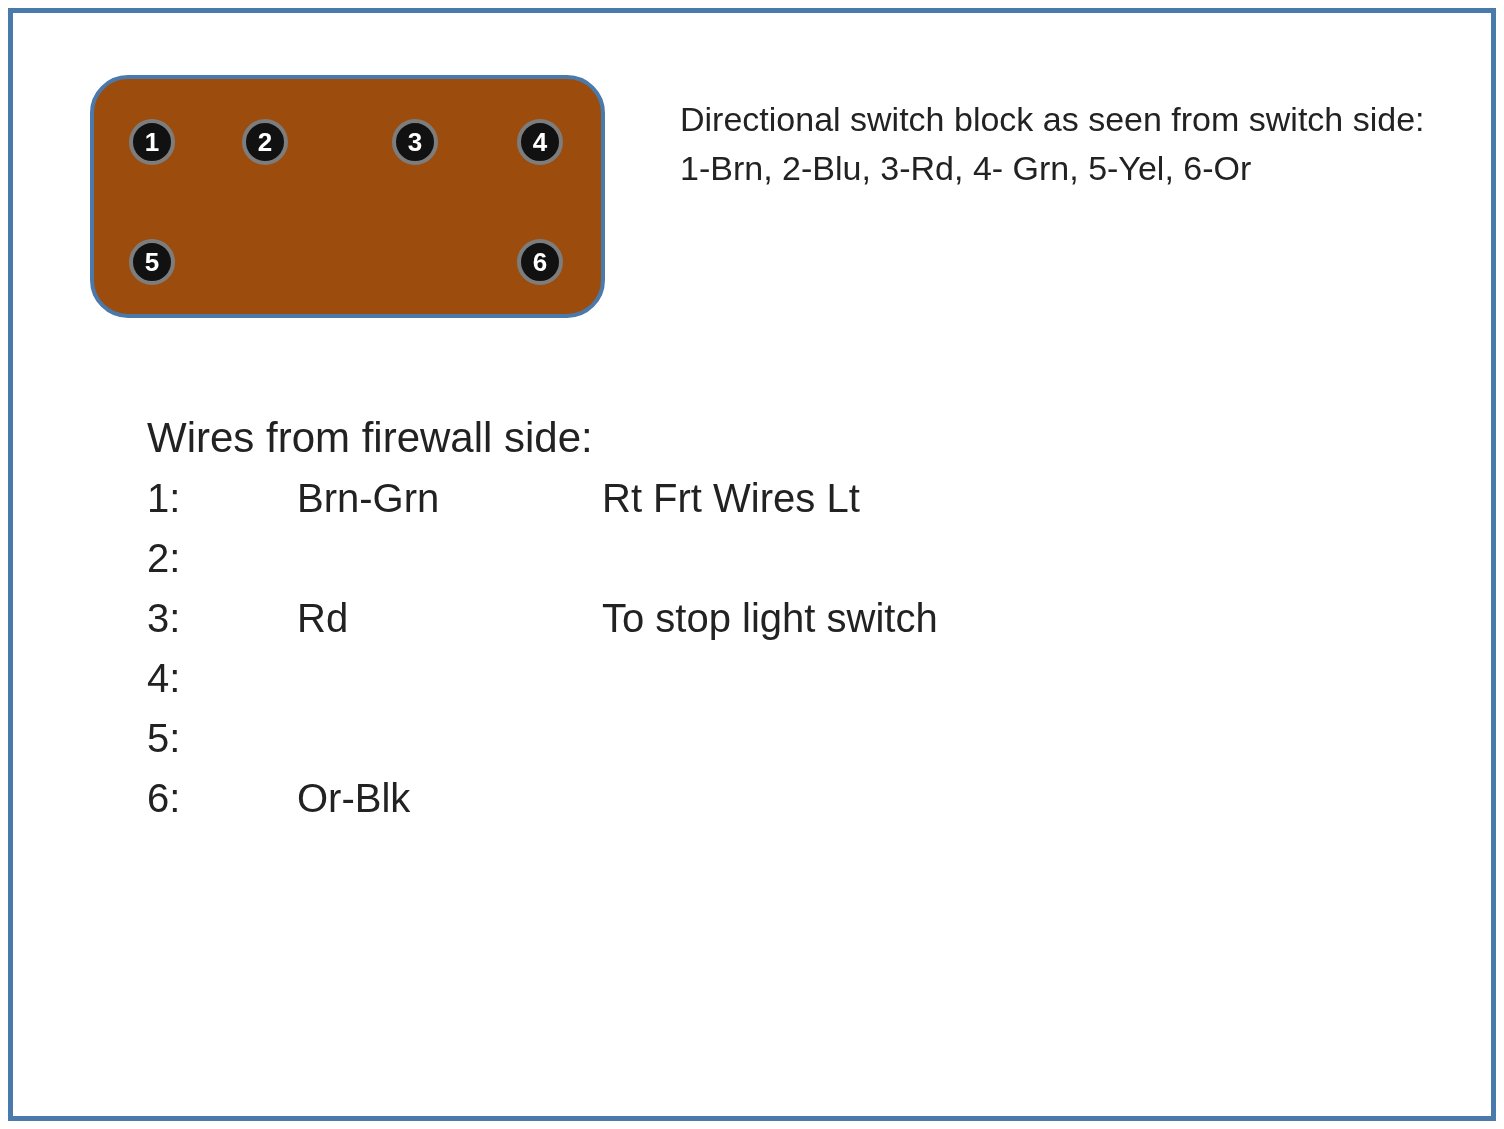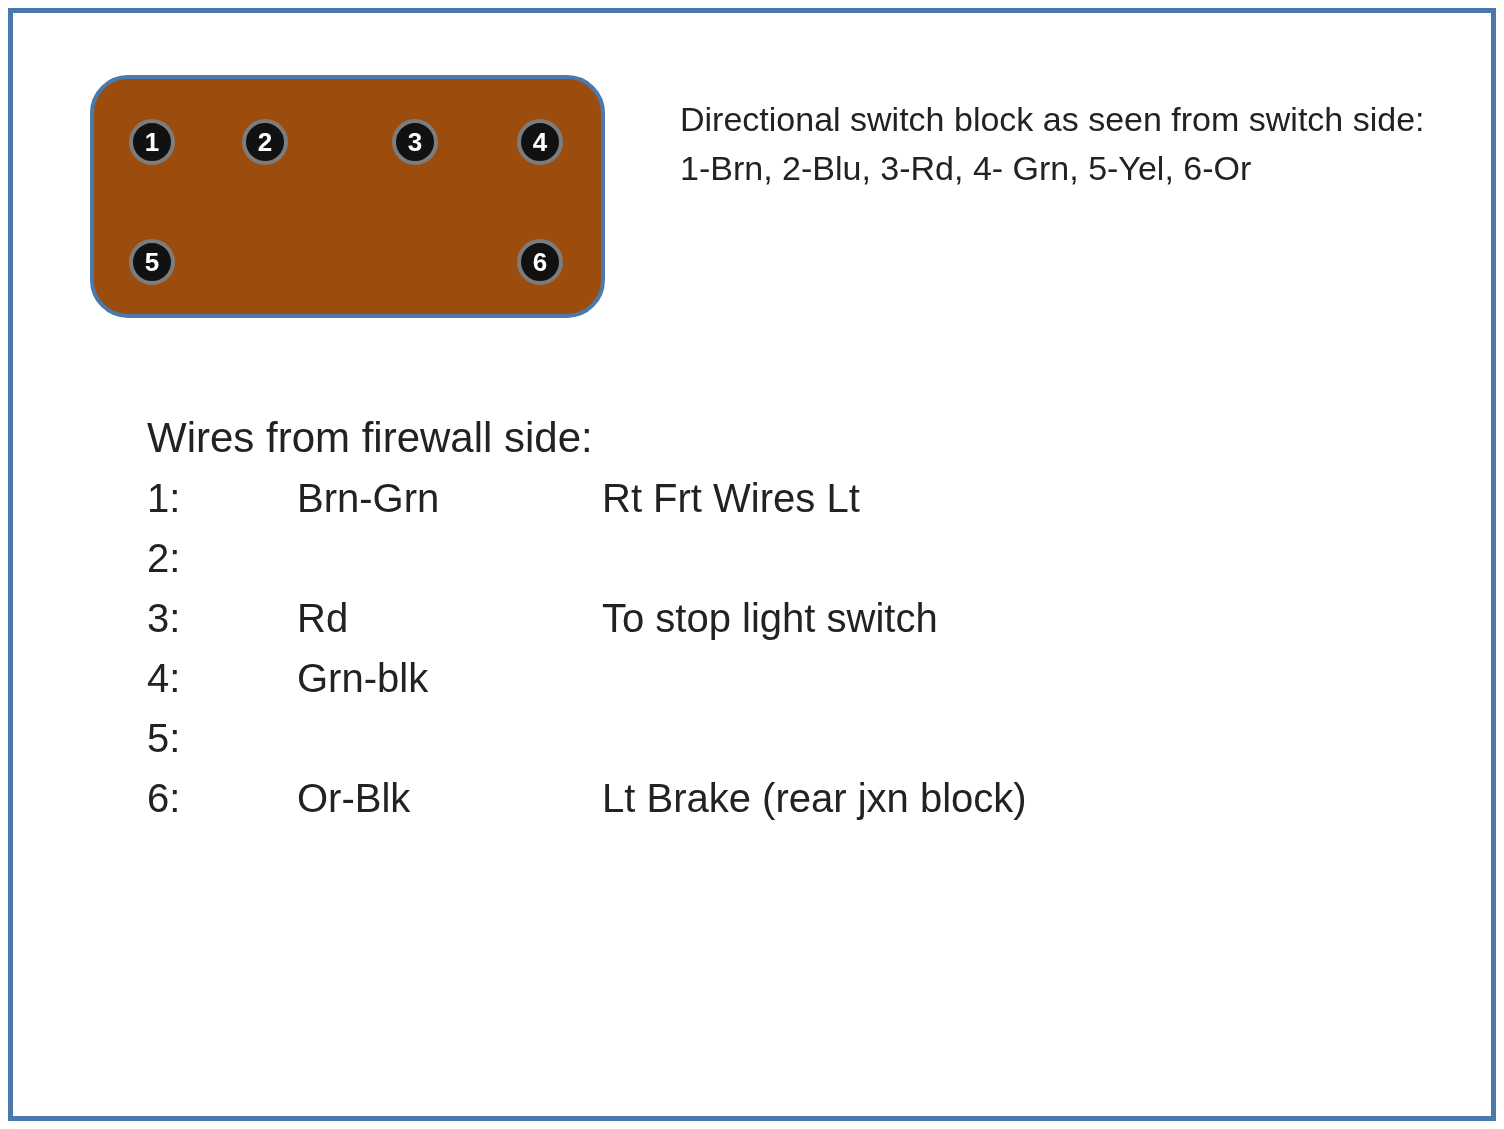--- a/index.html
+++ b/index.html
@@ -124,7 +124,6 @@
     </div>
     <div class="wire-row">
       <span>4:</span>
-      <span>Grn-blk</span>
     </div>
     <div class="wire-row">
       <span>5:</span>

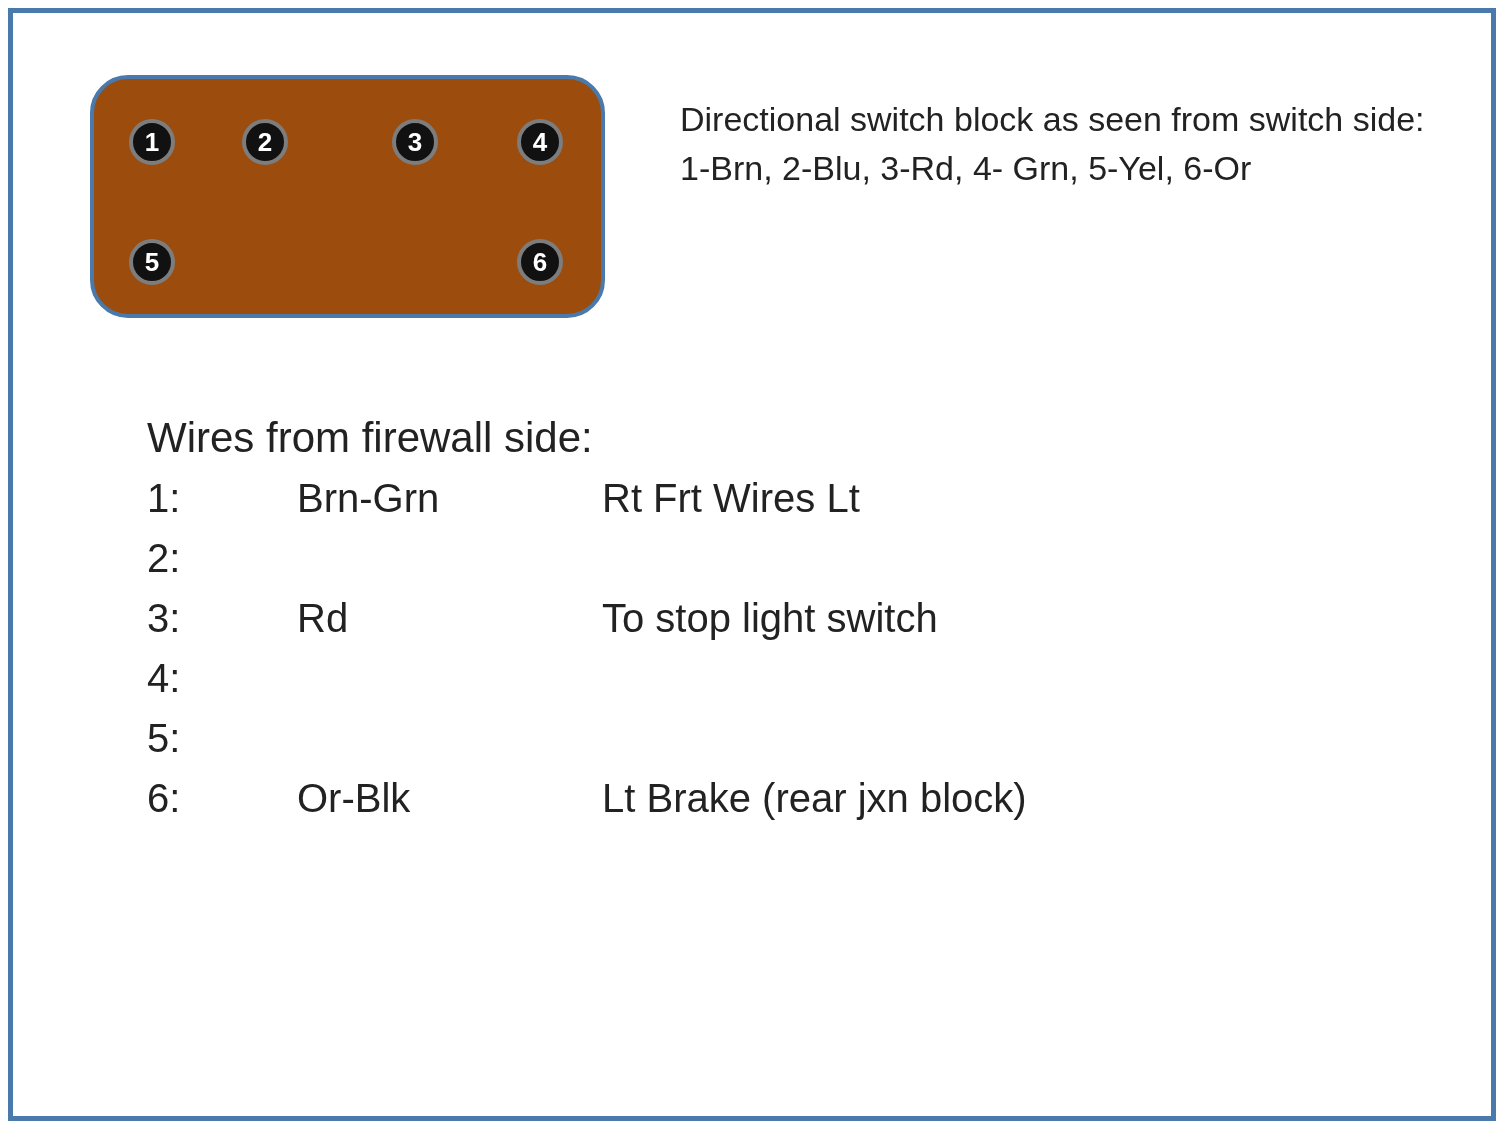--- a/index.html
+++ b/index.html
@@ -131,7 +131,6 @@
     <div class="wire-row">
       <span>6:</span>
       <span>Or-Blk</span>
-      <span>Lt Brake (rear jxn block)</span>
     </div>
   </div>
 </div>

